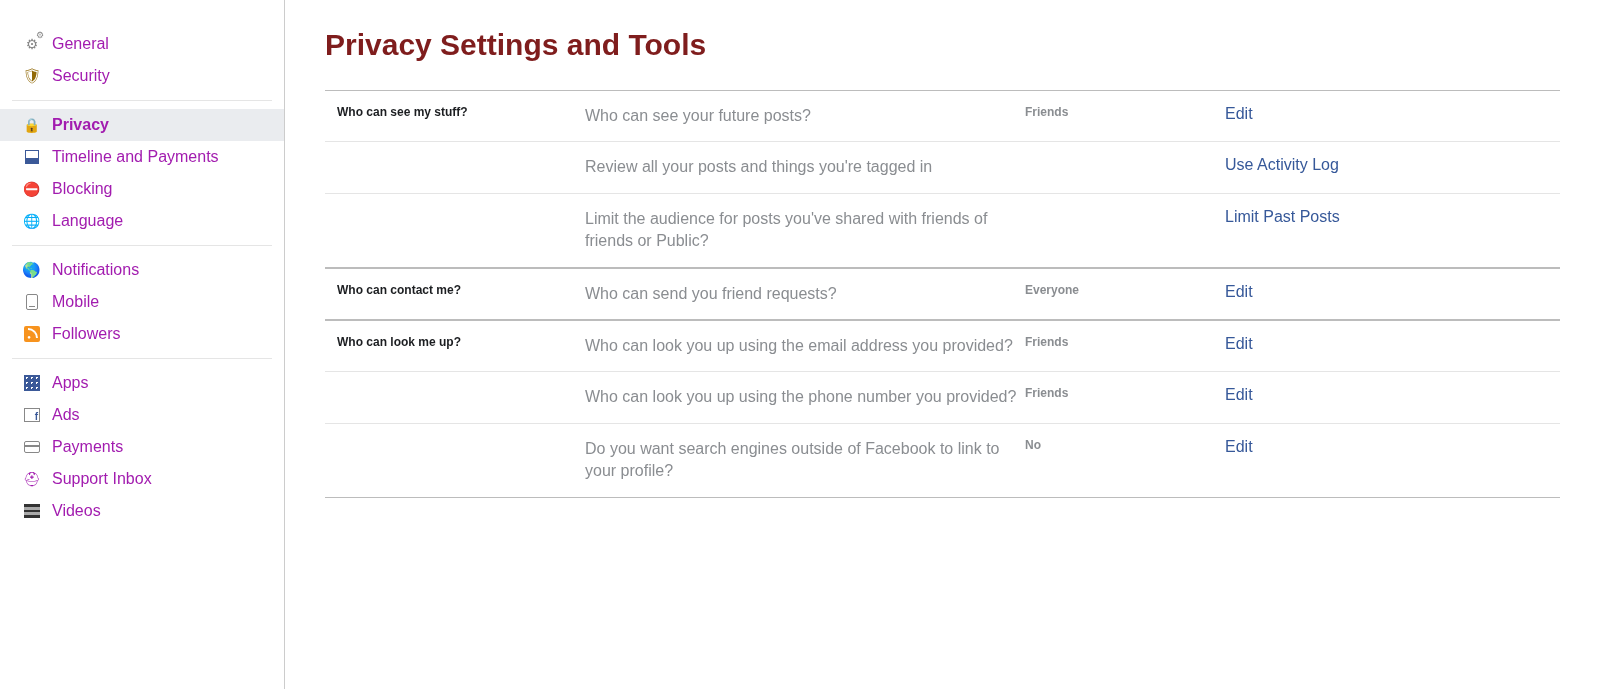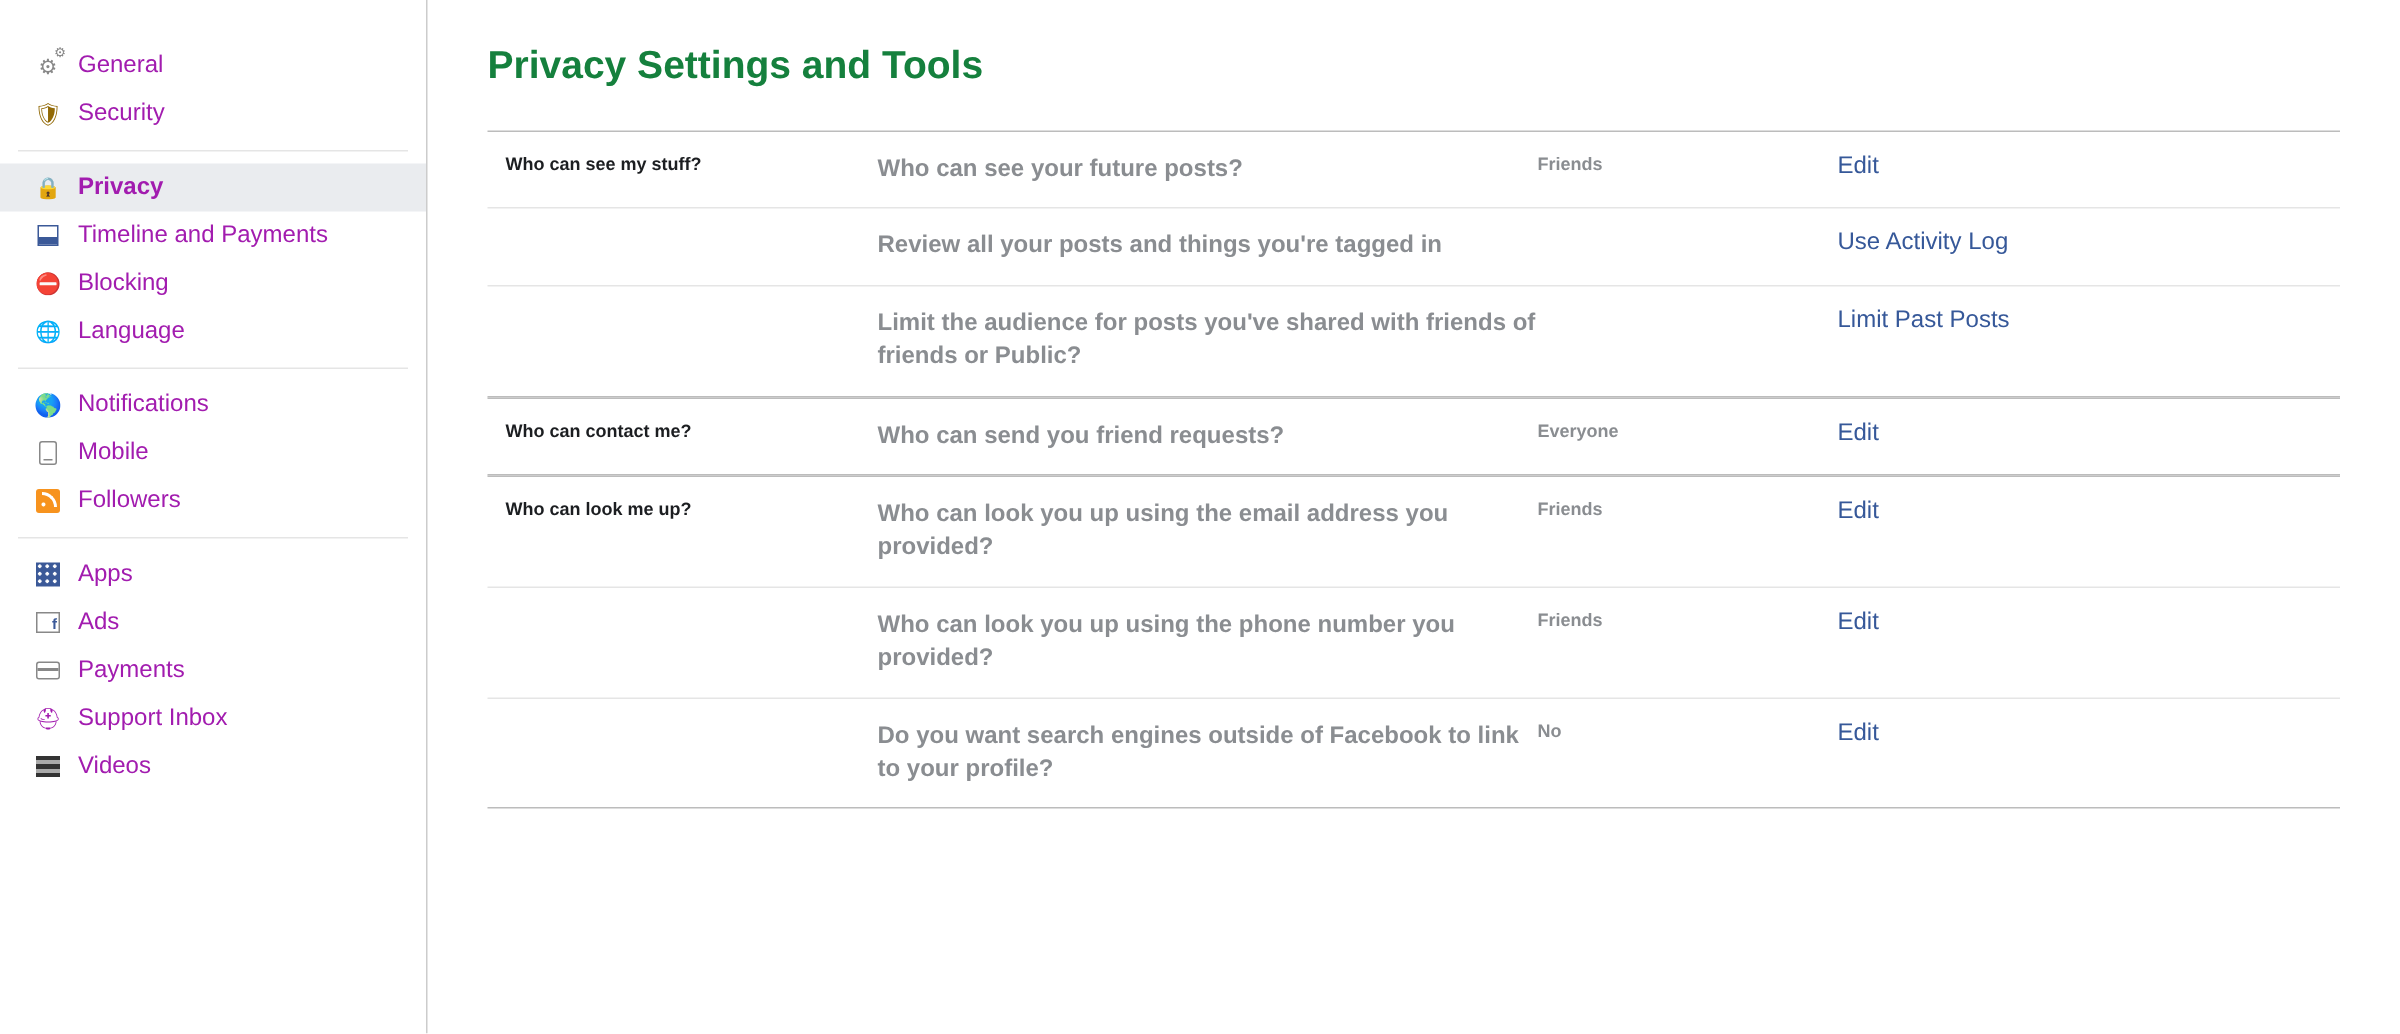--- a/index.html
+++ b/index.html
@@ -57,9 +57,9 @@
       padding: 28px 40px;
     }
     .page-title {
-      font-size: 26px;
-      font-weight: bold;
-      color: #15803d;
+      font-size: 30px;
+      font-weight: bold;
+      color: #7f1d1d;
       margin-bottom: 28px;
     }
     .section {

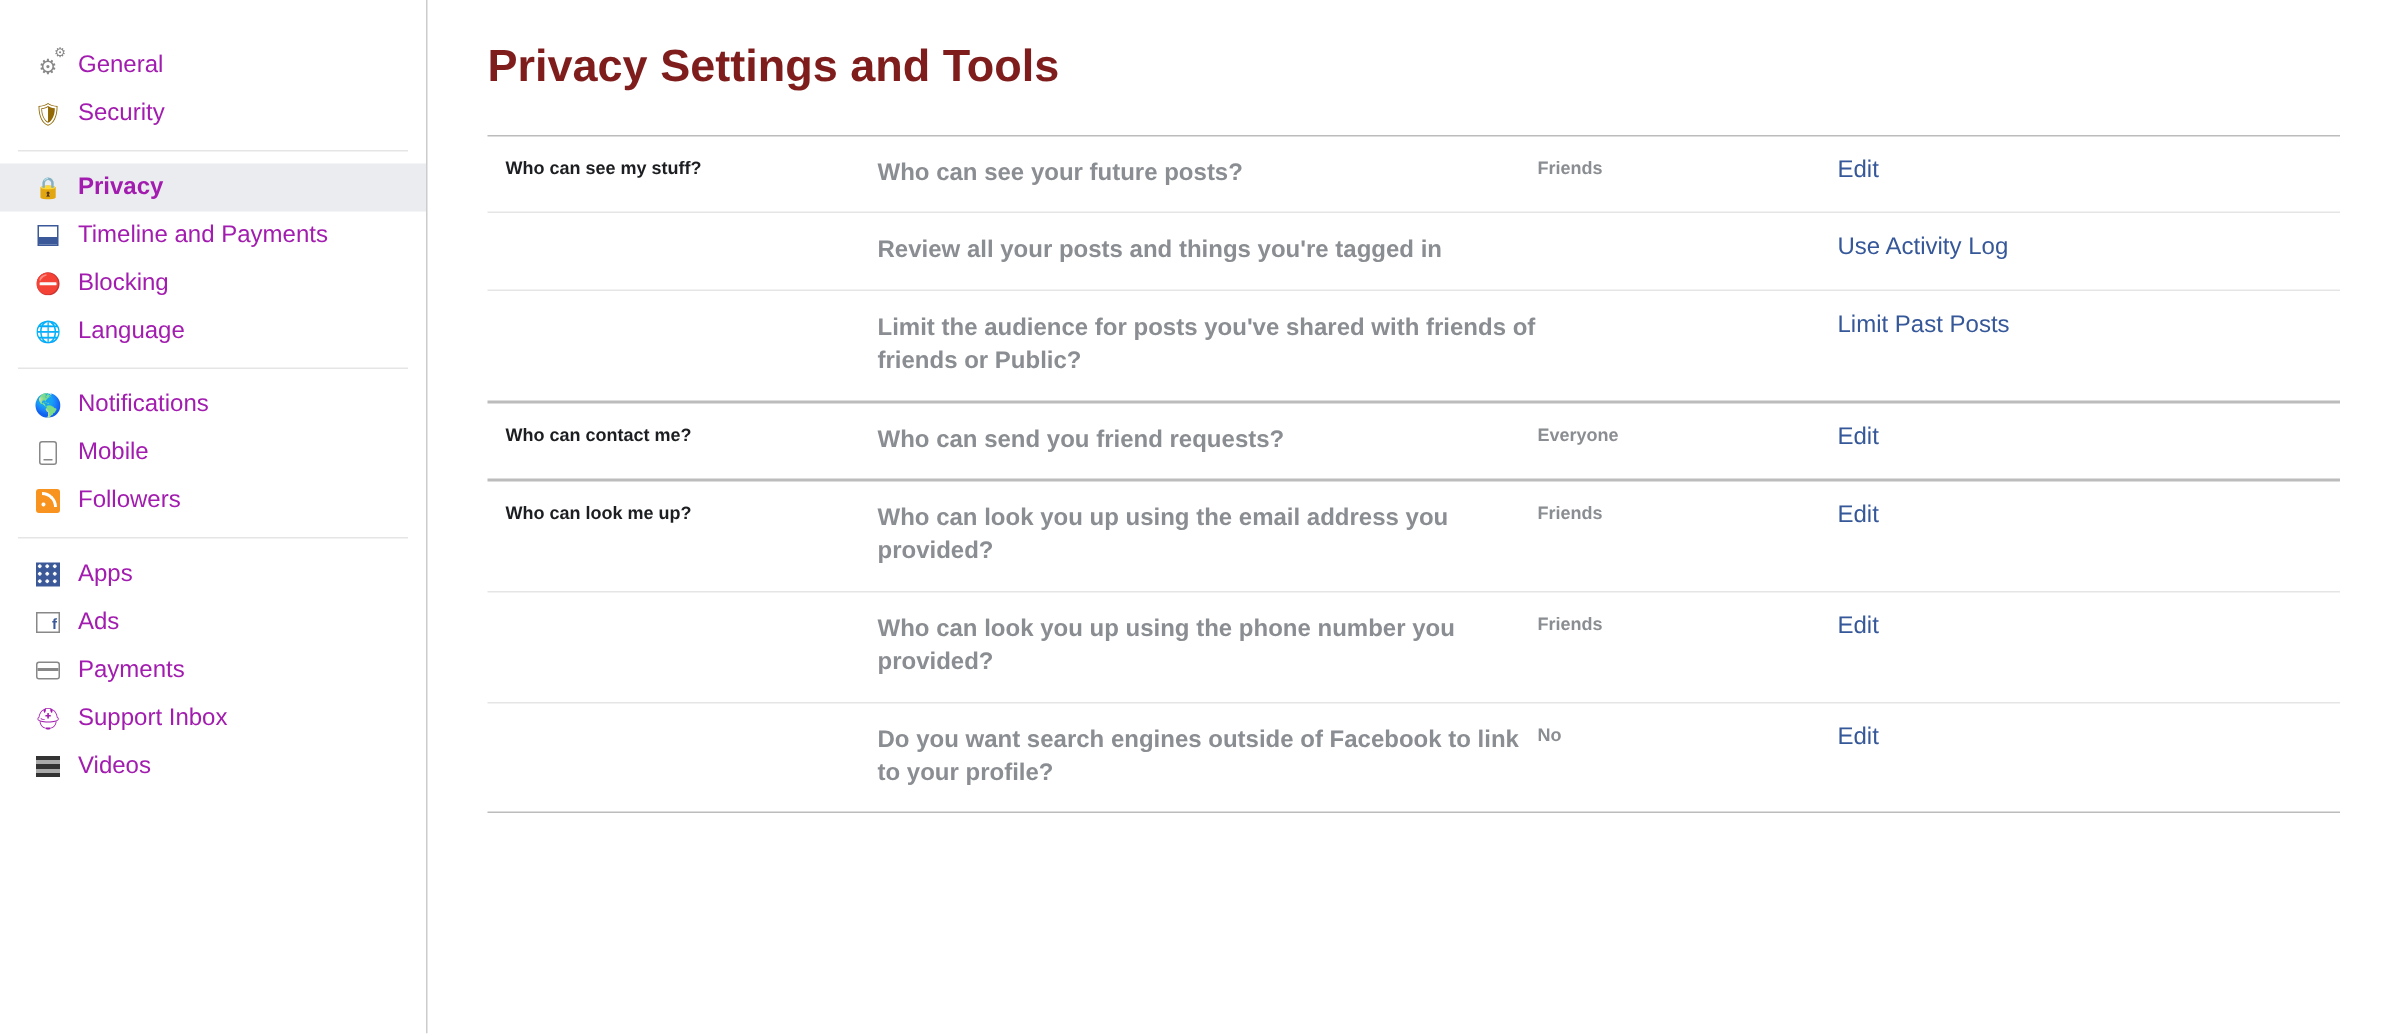--- a/index.html
+++ b/index.html
@@ -89,7 +89,6 @@
       color: #8a8d91;
       font-size: 16px;
       line-height: 1.4;
-      font-weight: bold;
     }
     .col-value {
       width: 200px;

